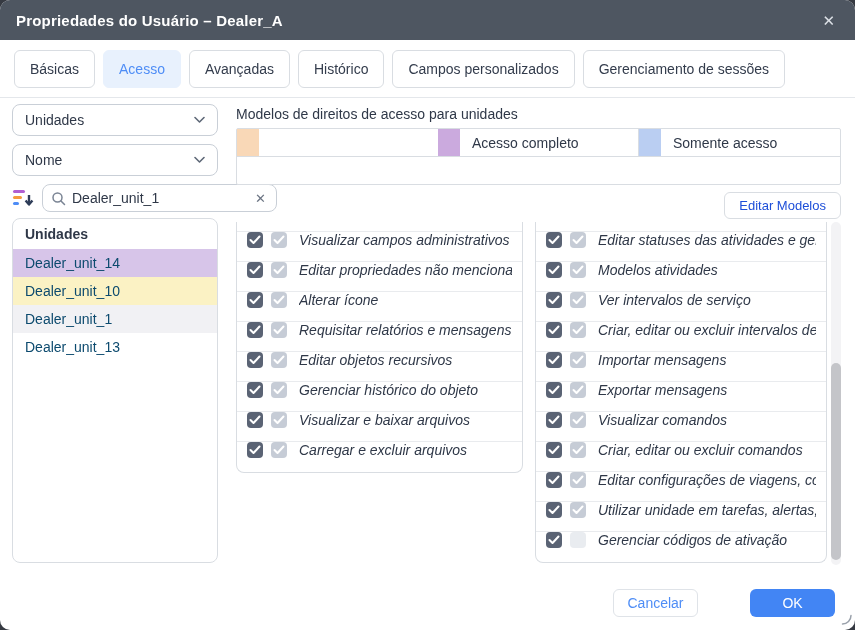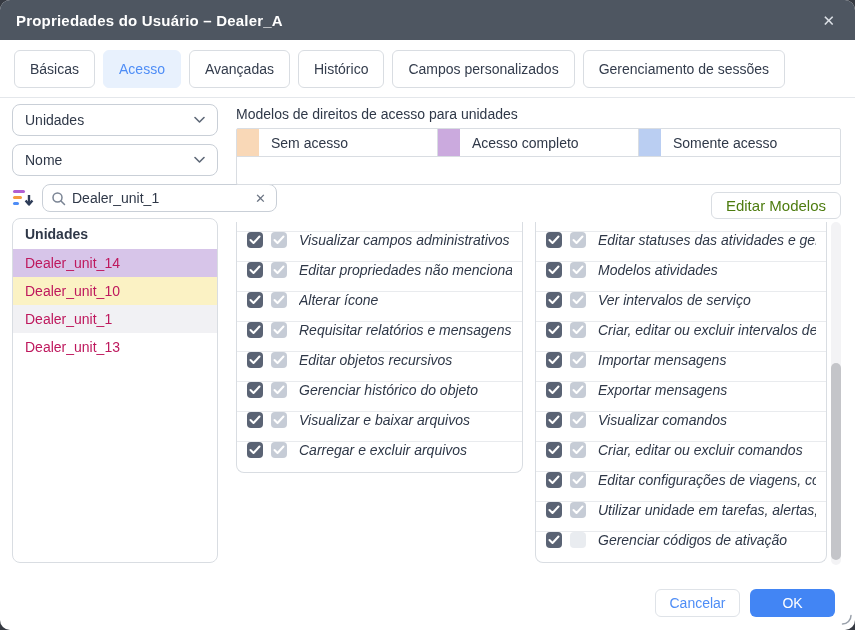--- a/index.html
+++ b/index.html
@@ -176,7 +176,6 @@
 
             <div class="legend-cell">
               <span class="swatch" style="background: rgb(249, 216, 183);"></span>
-              <span class="legend-label">Sem acesso</span>
             </div>
 
             <div class="legend-cell">

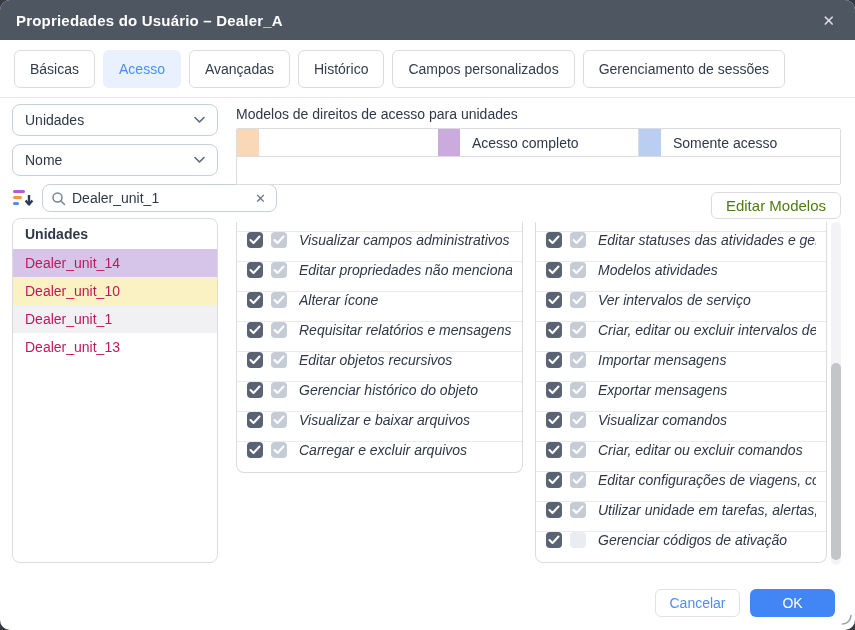--- a/index.html
+++ b/index.html
@@ -49,7 +49,7 @@
   .legend-empty { height:27px; }
   .actions { display:flex; justify-content:flex-end; margin-top:7px; }
   .edit-templates { height:27px; padding:4px 14px; border:1px solid #d9dde2; border-radius:6px; background:#fff;
-                    color:#4d7c0f; font-family:inherit; font-size:15px; cursor:pointer; }
+                    color:#1d4ed8; font-family:inherit; font-size:13px; cursor:pointer; }
 
   
   .columns { display:flex; margin-top:3px; align-items:flex-start; }

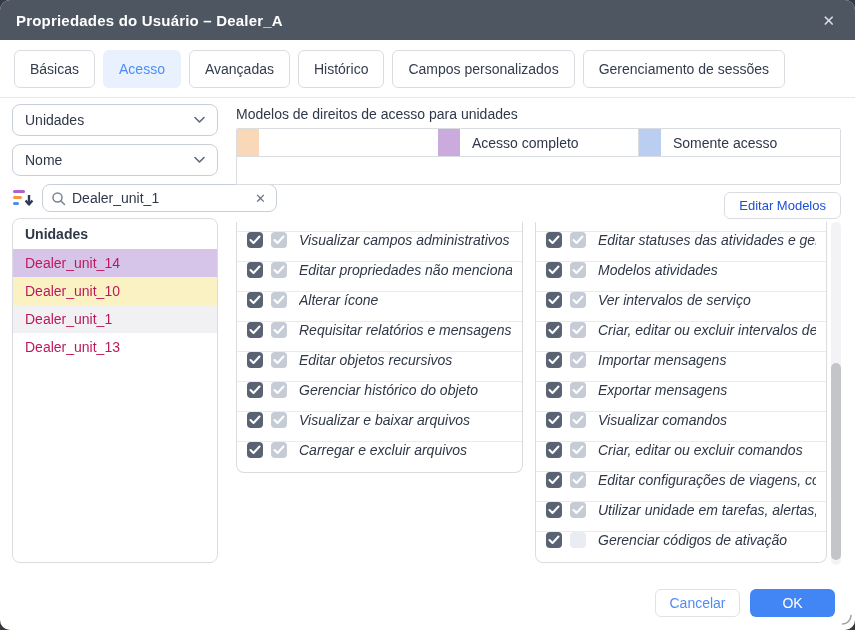--- a/index.html
+++ b/index.html
@@ -33,7 +33,7 @@
   .clear { color:#6b7483; font-size:13px; line-height:1; cursor:pointer; padding:2px; }
   .unit-list { margin-top:6px; border:1px solid #d9dde2; border-radius:8px; height:345px; overflow:hidden; background:#fff; }
   .unit-hdr { height:30px; line-height:30px; padding:0 12px; font-size:14px; font-weight:700; color:#2f3848; }
-  .unit { height:28px; line-height:28px; padding:0 12px; font-size:14px; color:#be185d; cursor:pointer;
+  .unit { height:28px; line-height:28px; padding:0 12px; font-size:14px; color:#0c4a6e; cursor:pointer;
           white-space:nowrap; overflow:hidden; }
 
   

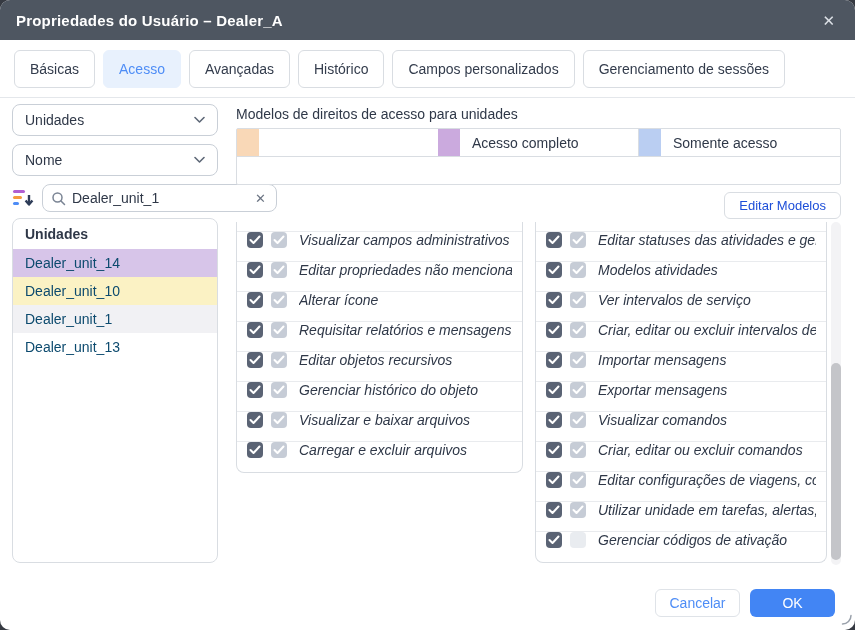--- a/index.html
+++ b/index.html
@@ -72,7 +72,7 @@
   
   .footer { position:absolute; right:20px; bottom:13px; display:flex; gap:10px; }
   .btn { height:28px; width:85px; border-radius:6px; font-family:inherit; font-size:14px; display:flex;
-         align-items:center; justify-content:center; cursor:pointer; }
+         align-items:center; justify-content:center; cursor:pointer;margin-left:42px; }
   .btn-cancel { background:#fff; border:1px solid #dfe3e8; color:#4e8df6; }
   .btn-ok { background:#4285f4; border:none; color:#fff; }
   .resize-handle { position:absolute; right:3px; bottom:1px; }

